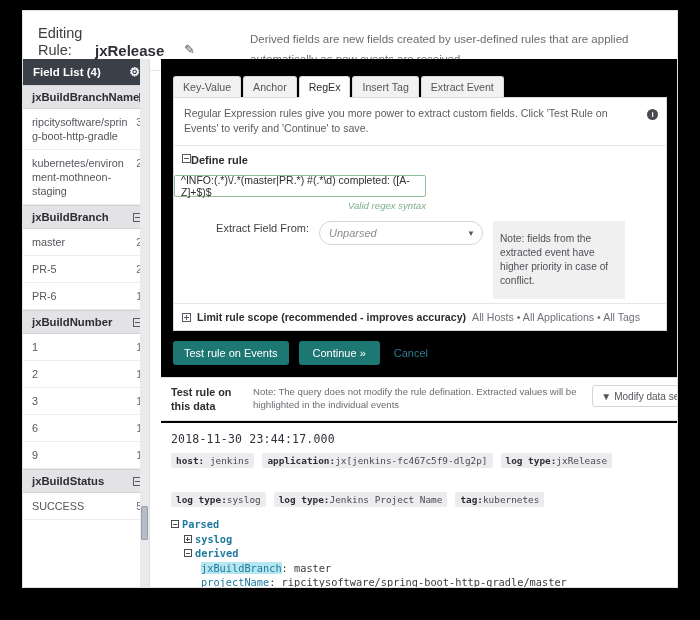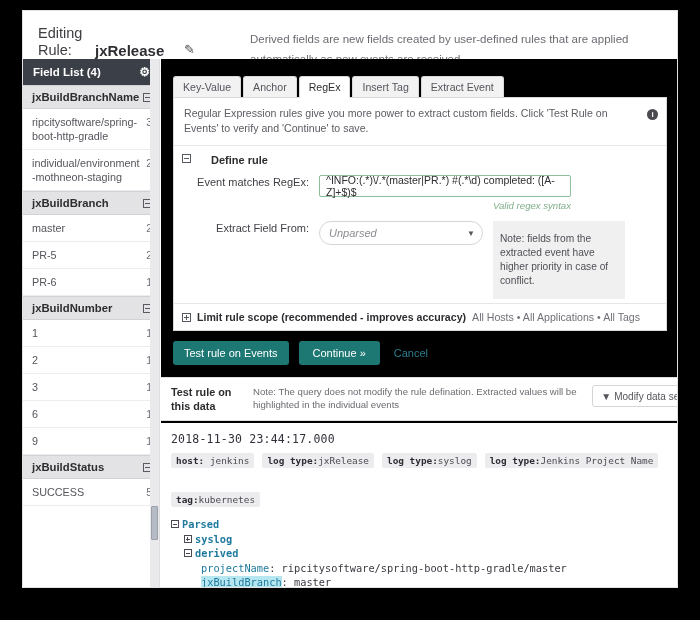--- a/index.html
+++ b/index.html
@@ -49,7 +49,7 @@
   
   .sidebar {
     position: absolute; left: 0; top: 48px;
-    width: 137px; height: 530px;
+    width: 127px; height: 530px;
     background: #ffffff;
     border-right: 1px solid #dedee1;
   }

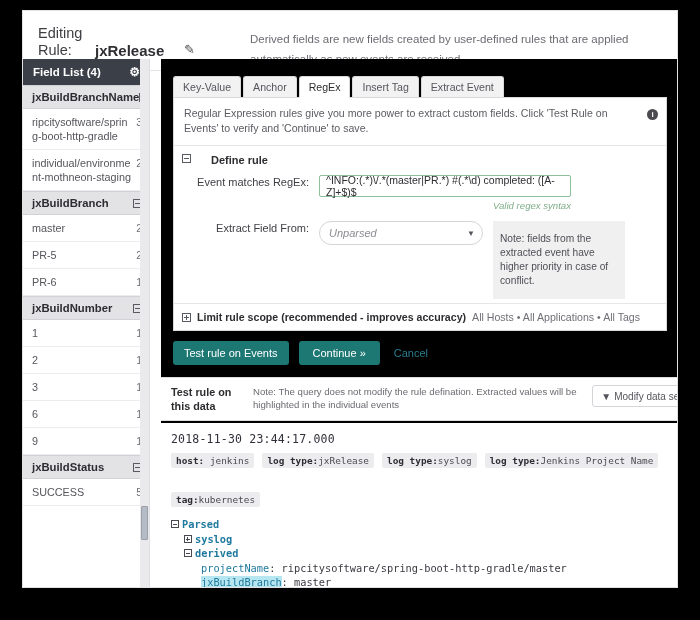--- a/index.html
+++ b/index.html
@@ -274,7 +274,7 @@
           <span class="cnt">3</span>
         </div>
         <div class="fv-row">
-          <span class="lbl">individual/environment-mothneon-staging</span>
+          <span class="lbl">kubernetes/environment-mothneon-staging</span>
           <span class="cnt">2</span>
         </div>
         <div class="grp-head">

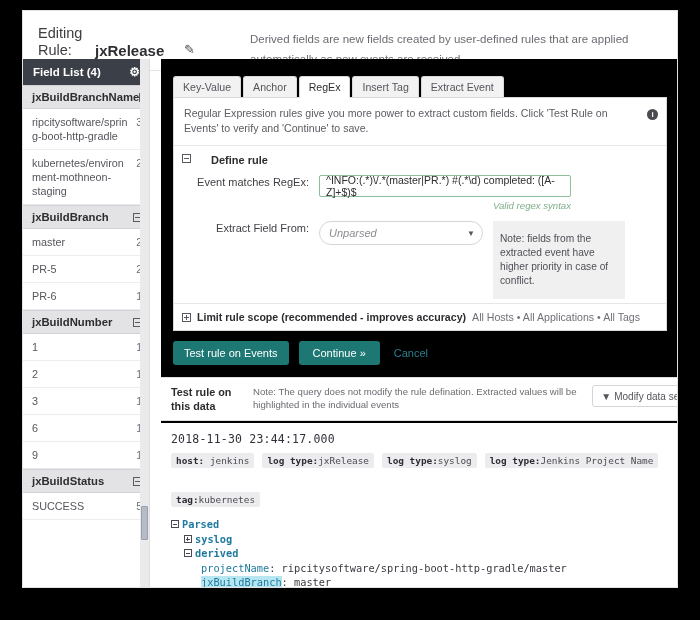--- a/index.html
+++ b/index.html
@@ -133,7 +133,7 @@
     line-height: 11px; text-align: center; cursor: pointer;
   }
   .define-row {
-    display: flex; align-items: flex-start; gap: 20px;
+    display: flex; align-items: flex-start; gap: 0;
     padding: 8px 0 0 8px; font-size: 11px; color: #2d2d31; font-weight: bold;
   }
   .form-row { display: flex; margin-top: 9px; }

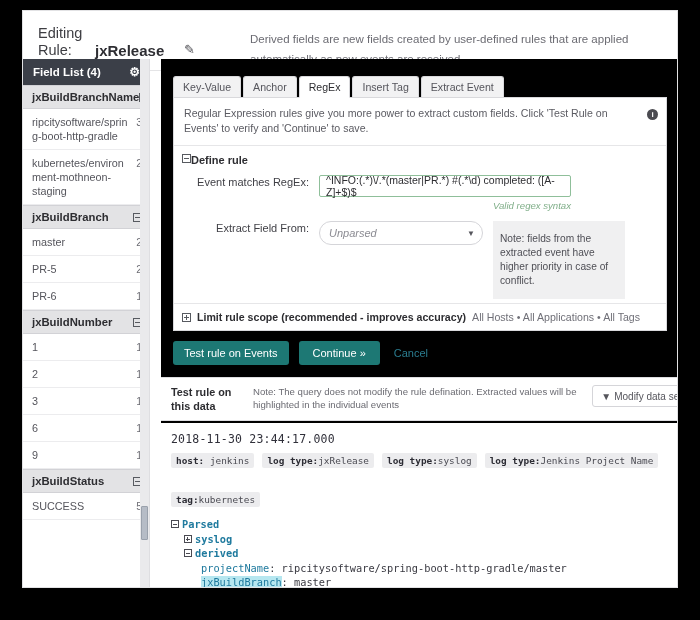--- a/index.html
+++ b/index.html
@@ -353,9 +353,6 @@
       </div>
 
       <div class="form-row">
-        <div class="form-label">
-          <span>Event matches RegEx:</span>
-        </div>
         <div>
           <div class="regex-input">^INFO:(.*)\/.*(master|PR.*) #(.*\d) completed: ([A-Z]+$)$</div>
           <div class="regex-valid">Valid regex syntax</div>

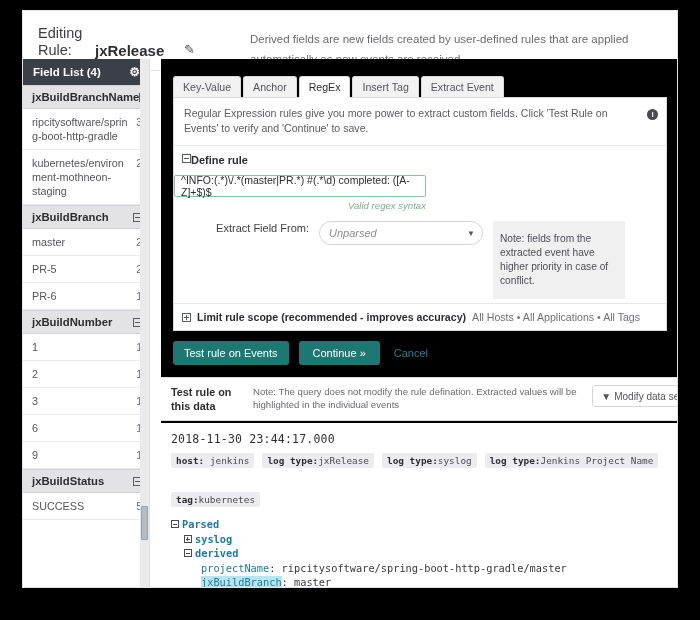--- a/index.html
+++ b/index.html
@@ -396,6 +396,7 @@
       <div class="event-ts">2018-11-30 23:44:17.000</div>
       <div class="chips" id="chips">
           <span class="chip"><b>host:</b><span> jenkins</span></span>
+          <span class="chip"><b>application:</b><span>jx[jenkins-fc467c5f9-dlg2p]</span></span>
           <span class="chip"><b>log type:</b><span>jxRelease</span></span>
           <span class="chip"><b>log type:</b><span>syslog</span></span>
           <span class="chip"><b>log type:</b><span>Jenkins Project Name</span></span>

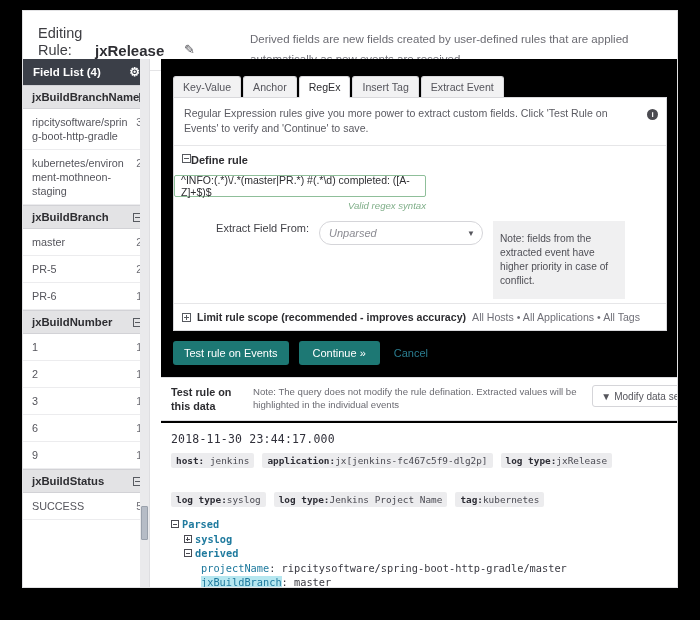--- a/index.html
+++ b/index.html
@@ -413,8 +413,8 @@
           <span class="tbox"></span><span class="node">derived</span>
         </div>
         <div id="derived-list">
+            <div class="ind2"><span class="key hl-blue">jxBuildBranch</span><span>: </span><span>master</span></div>
             <div class="ind2"><span class="key ">projectName</span><span>: </span><span>ripcitysoftware/spring-boot-http-gradle/master</span></div>
-            <div class="ind2"><span class="key hl-blue">jxBuildBranch</span><span>: </span><span>master</span></div>
             <div class="ind2"><span class="key hl-green">jxBuildNumber</span><span>: </span><span>6</span></div>
             <div class="ind2"><span class="key hl-yellow">jxBuildBranchName</span><span>: </span><span>ripcitysoftware/spring-boot-http-gradle</span></div>
           </div>

